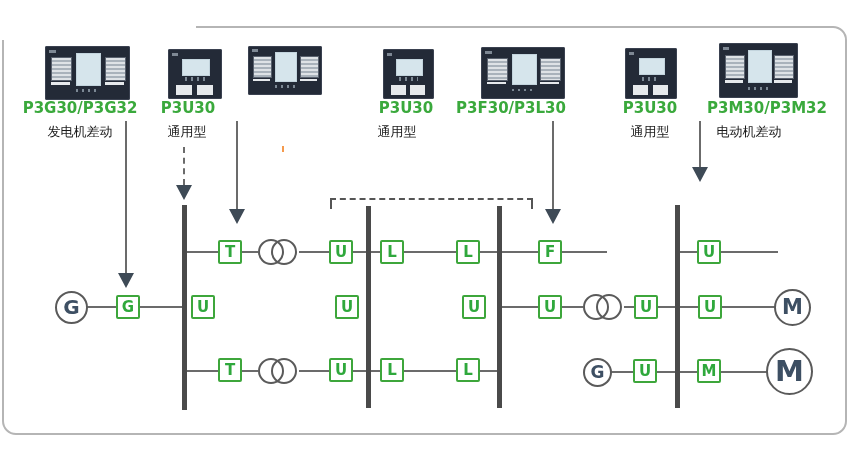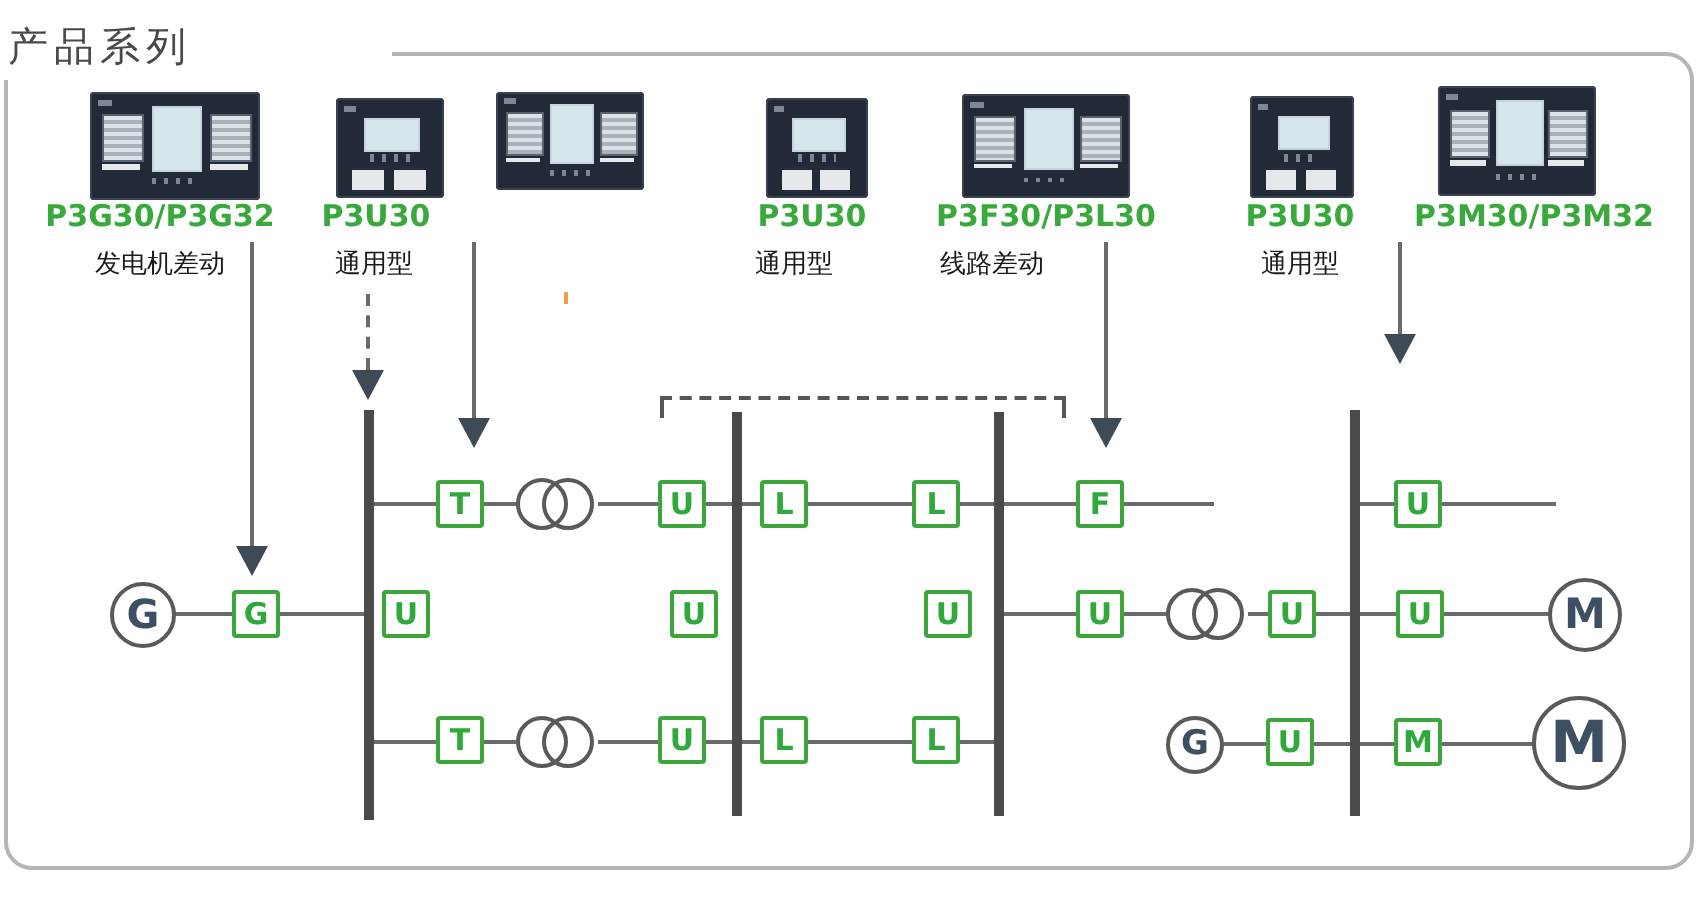--- a/index.html
+++ b/index.html
@@ -52,7 +52,6 @@
 
   <div class="panel-border"></div>
   <div class="title-mask"></div>
-  <div class="page-title">产品系列</div>
   <div class="tick"></div>
 
   <div class="device" style="left:45px;top:46px;width:85px;height:54px">

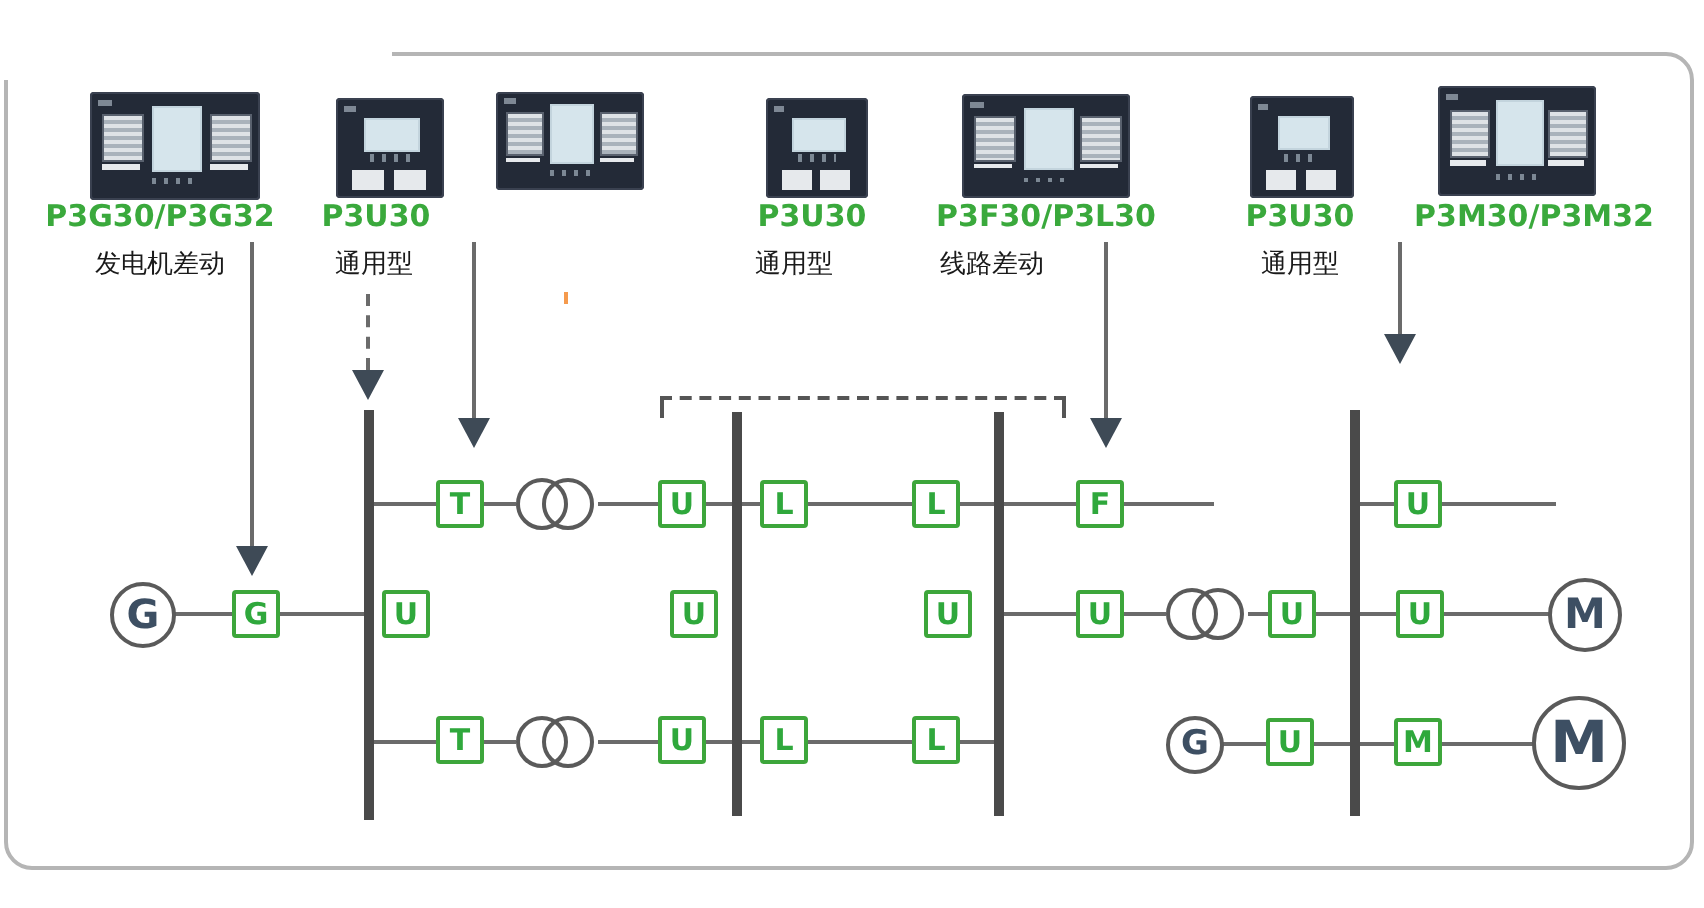--- a/index.html
+++ b/index.html
@@ -115,7 +115,7 @@
   <div class="model" style="left:-10px">P3G30/P3G32</div>
   <div class="model" style="left:98px">P3U30</div>
   <div class="model" style="left:316px">P3U30</div>
-  <div class="model" style="left:433px">P3F30/P3L30</div>
+  <div class="model" style="left:421px">P3F30/P3L30</div>
   <div class="model" style="left:560px">P3U30</div>
   <div class="model" style="left:677px">P3M30/P3M32</div>
 

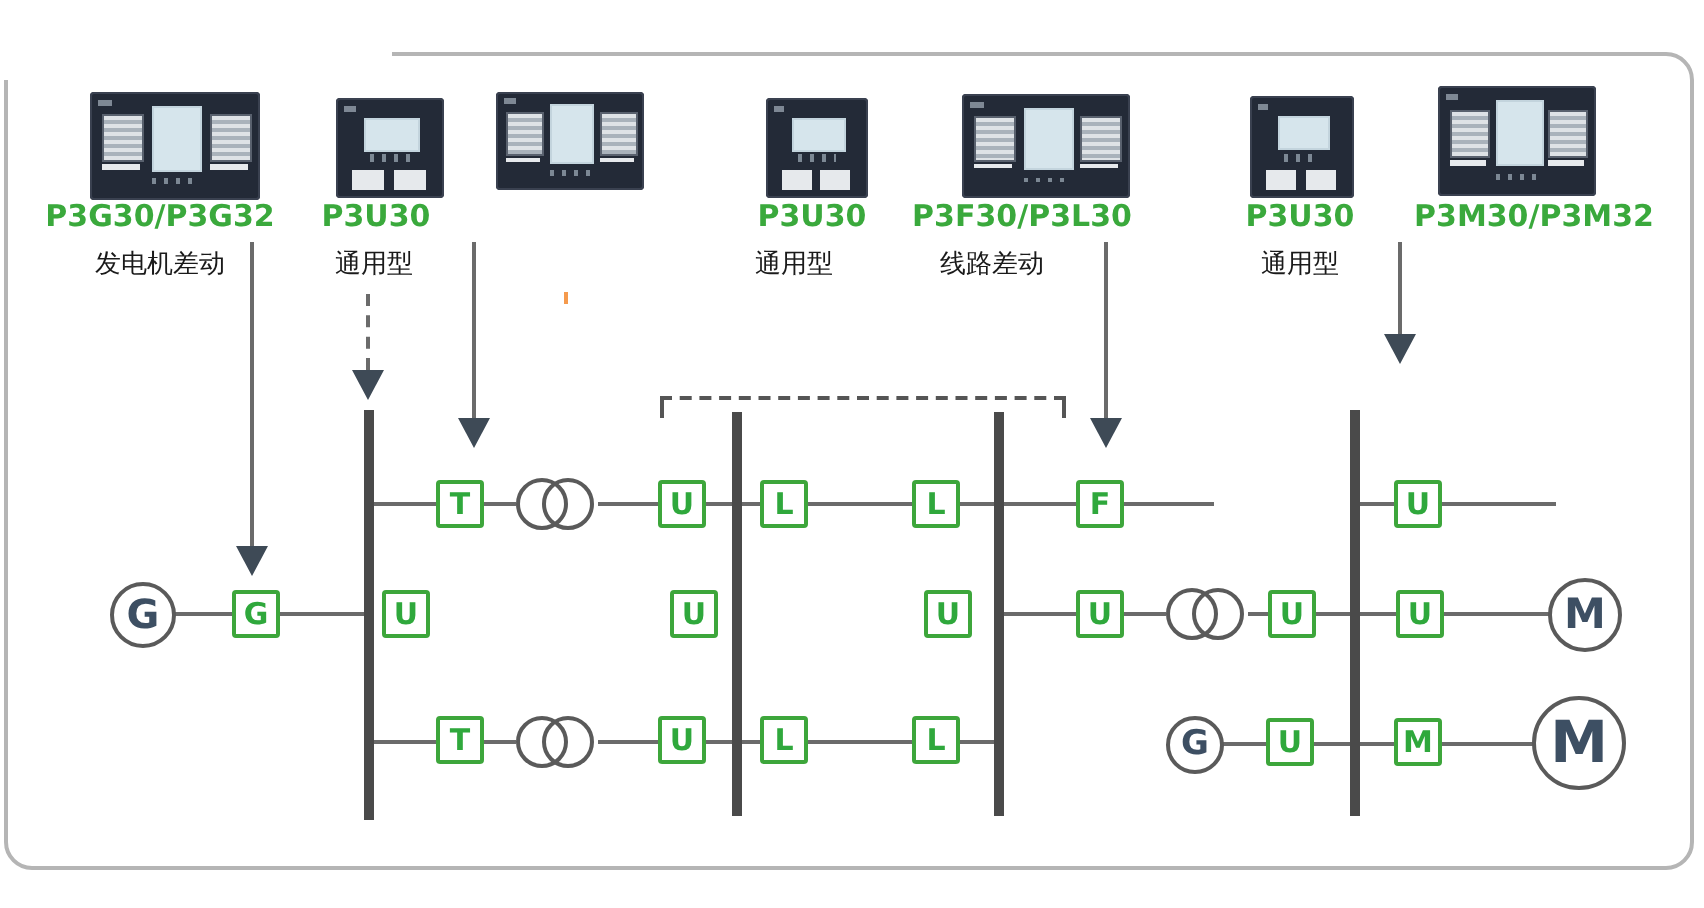--- a/index.html
+++ b/index.html
@@ -122,7 +122,6 @@
   <div class="dtype" style="left:-10px">发电机差动</div>
   <div class="dtype" style="left:97px">通用型</div>
   <div class="dtype" style="left:307px">通用型</div>
-  <div class="dtype" style="left:406px">线路差动</div>
   <div class="dtype" style="left:560px">通用型</div>
 
   <div class="vline" style="left:125px;top:121px;height:152px"></div>

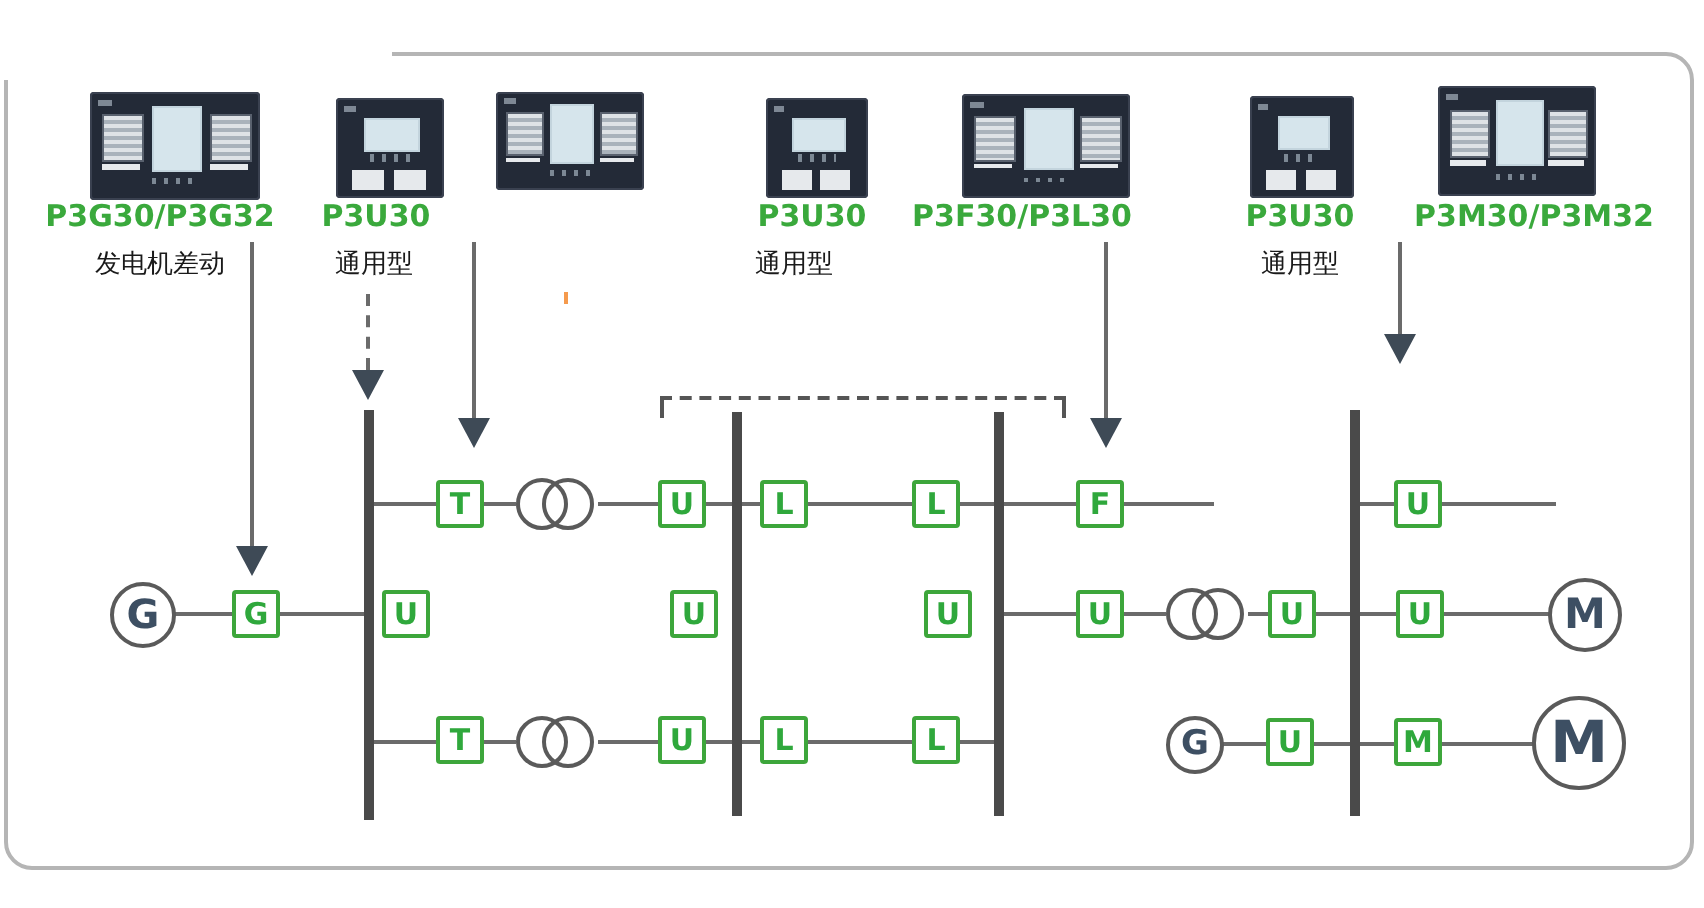--- a/index.html
+++ b/index.html
@@ -123,6 +123,7 @@
   <div class="dtype" style="left:97px">通用型</div>
   <div class="dtype" style="left:307px">通用型</div>
   <div class="dtype" style="left:560px">通用型</div>
+  <div class="dtype" style="left:659px">电动机差动</div>
 
   <div class="vline" style="left:125px;top:121px;height:152px"></div>
   <div class="ahead" style="left:118px;top:273px"></div>

